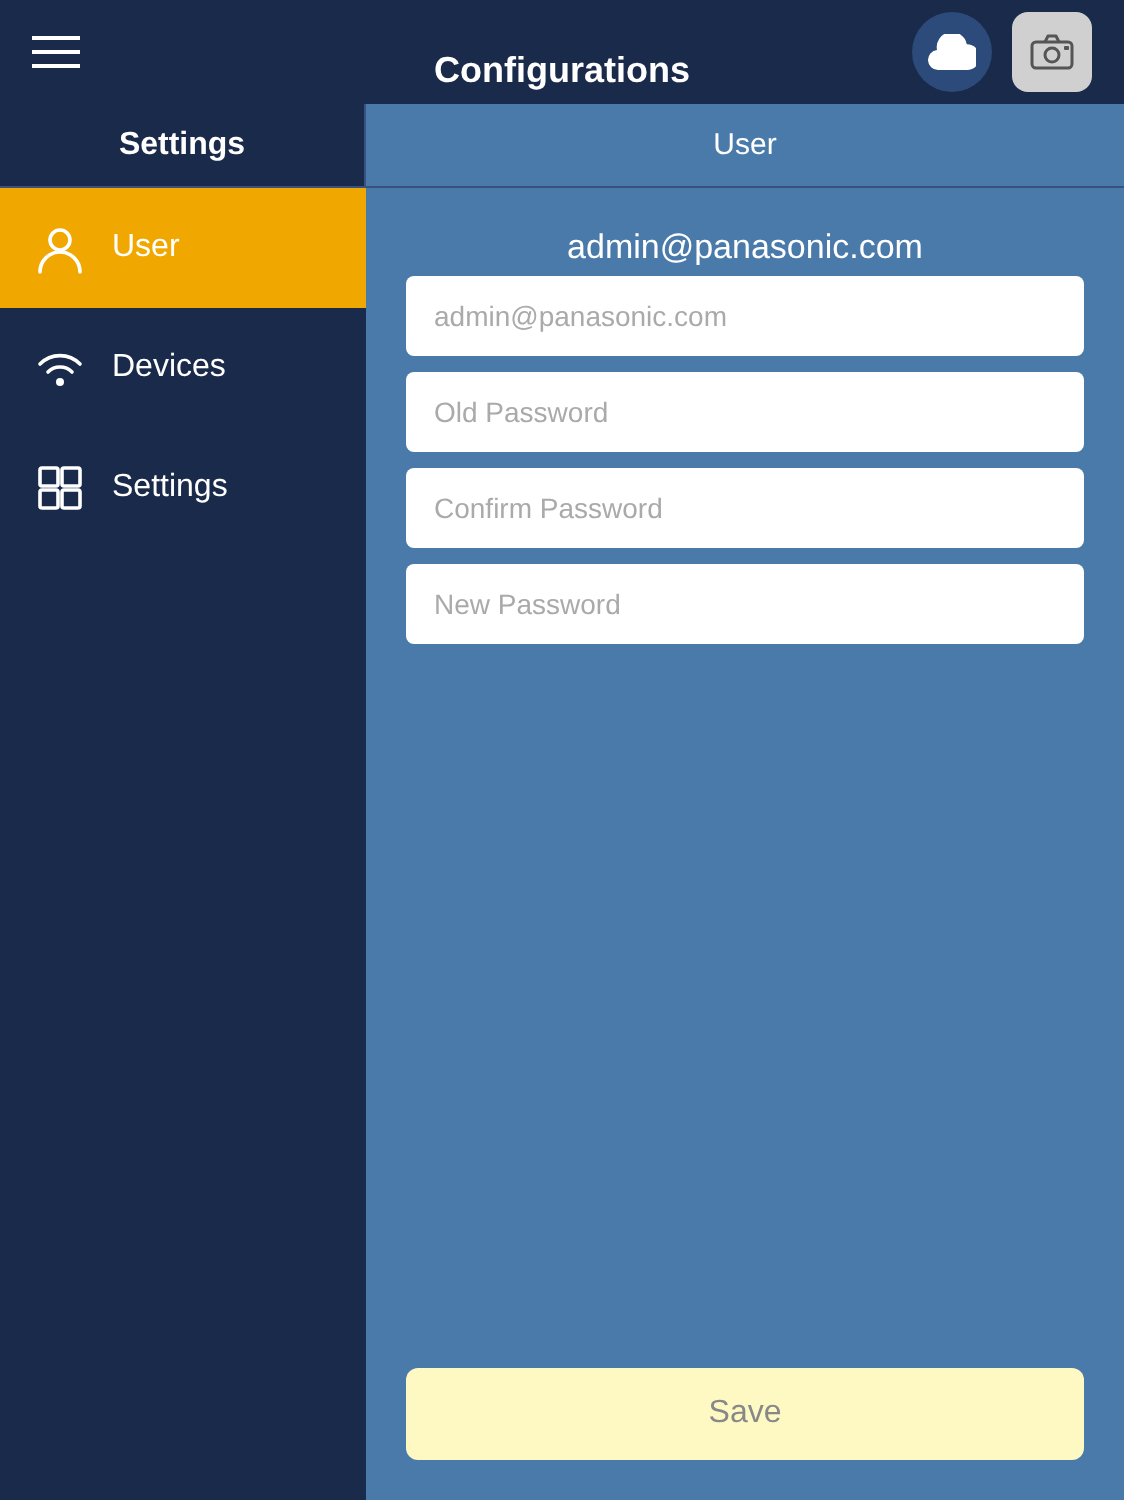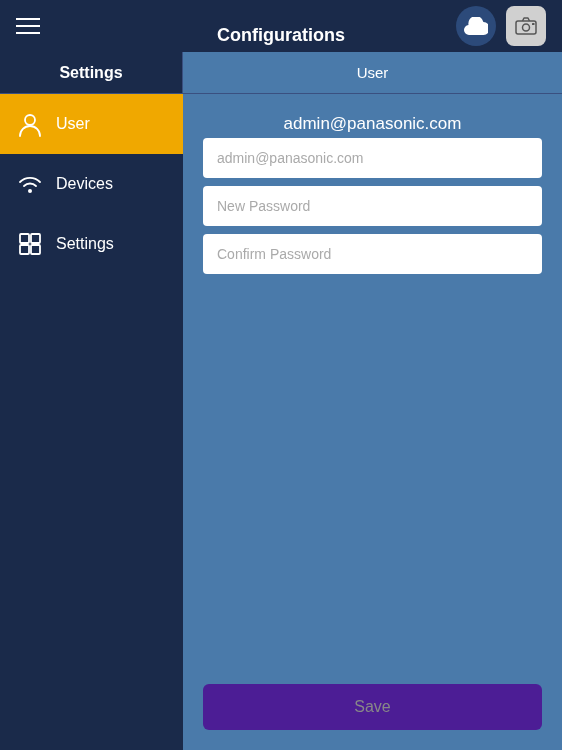--- a/index.html
+++ b/index.html
@@ -278,6 +278,7 @@
 
     <input class="form-field" type="text" placeholder="admin@panasonic.com" style="">
 
+    <input class="form-field" type="password" placeholder="Old Password" style="">
 
     <input class="form-field" type="password" placeholder="New Password" style="">
 

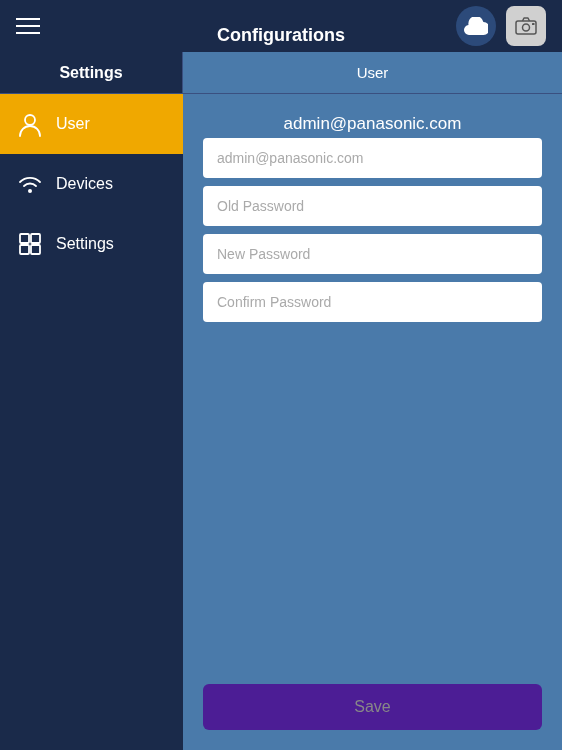--- a/index.html
+++ b/index.html
@@ -280,10 +280,10 @@
 
     <input class="form-field" type="password" placeholder="Old Password" style="">
 
+    <input class="form-field" type="password" placeholder="Confirm Password" style="">
+
     <input class="form-field" type="password" placeholder="New Password" style="">
 
-    <input class="form-field" type="password" placeholder="Confirm Password" style="">
-
 
     <button class="save-button">Save</button>
 

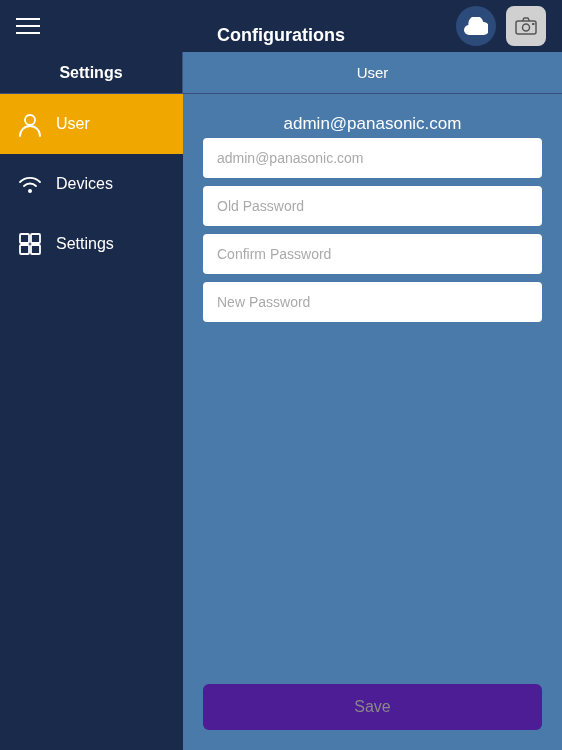--- a/index.html
+++ b/index.html
@@ -183,7 +183,7 @@
       bottom: 20px;
       left: 20px;
       right: 20px;
-      background: #4c1d95;
+      background: #fef9c3;
       border: none;
       border-radius: 6px;
       padding: 14px;

